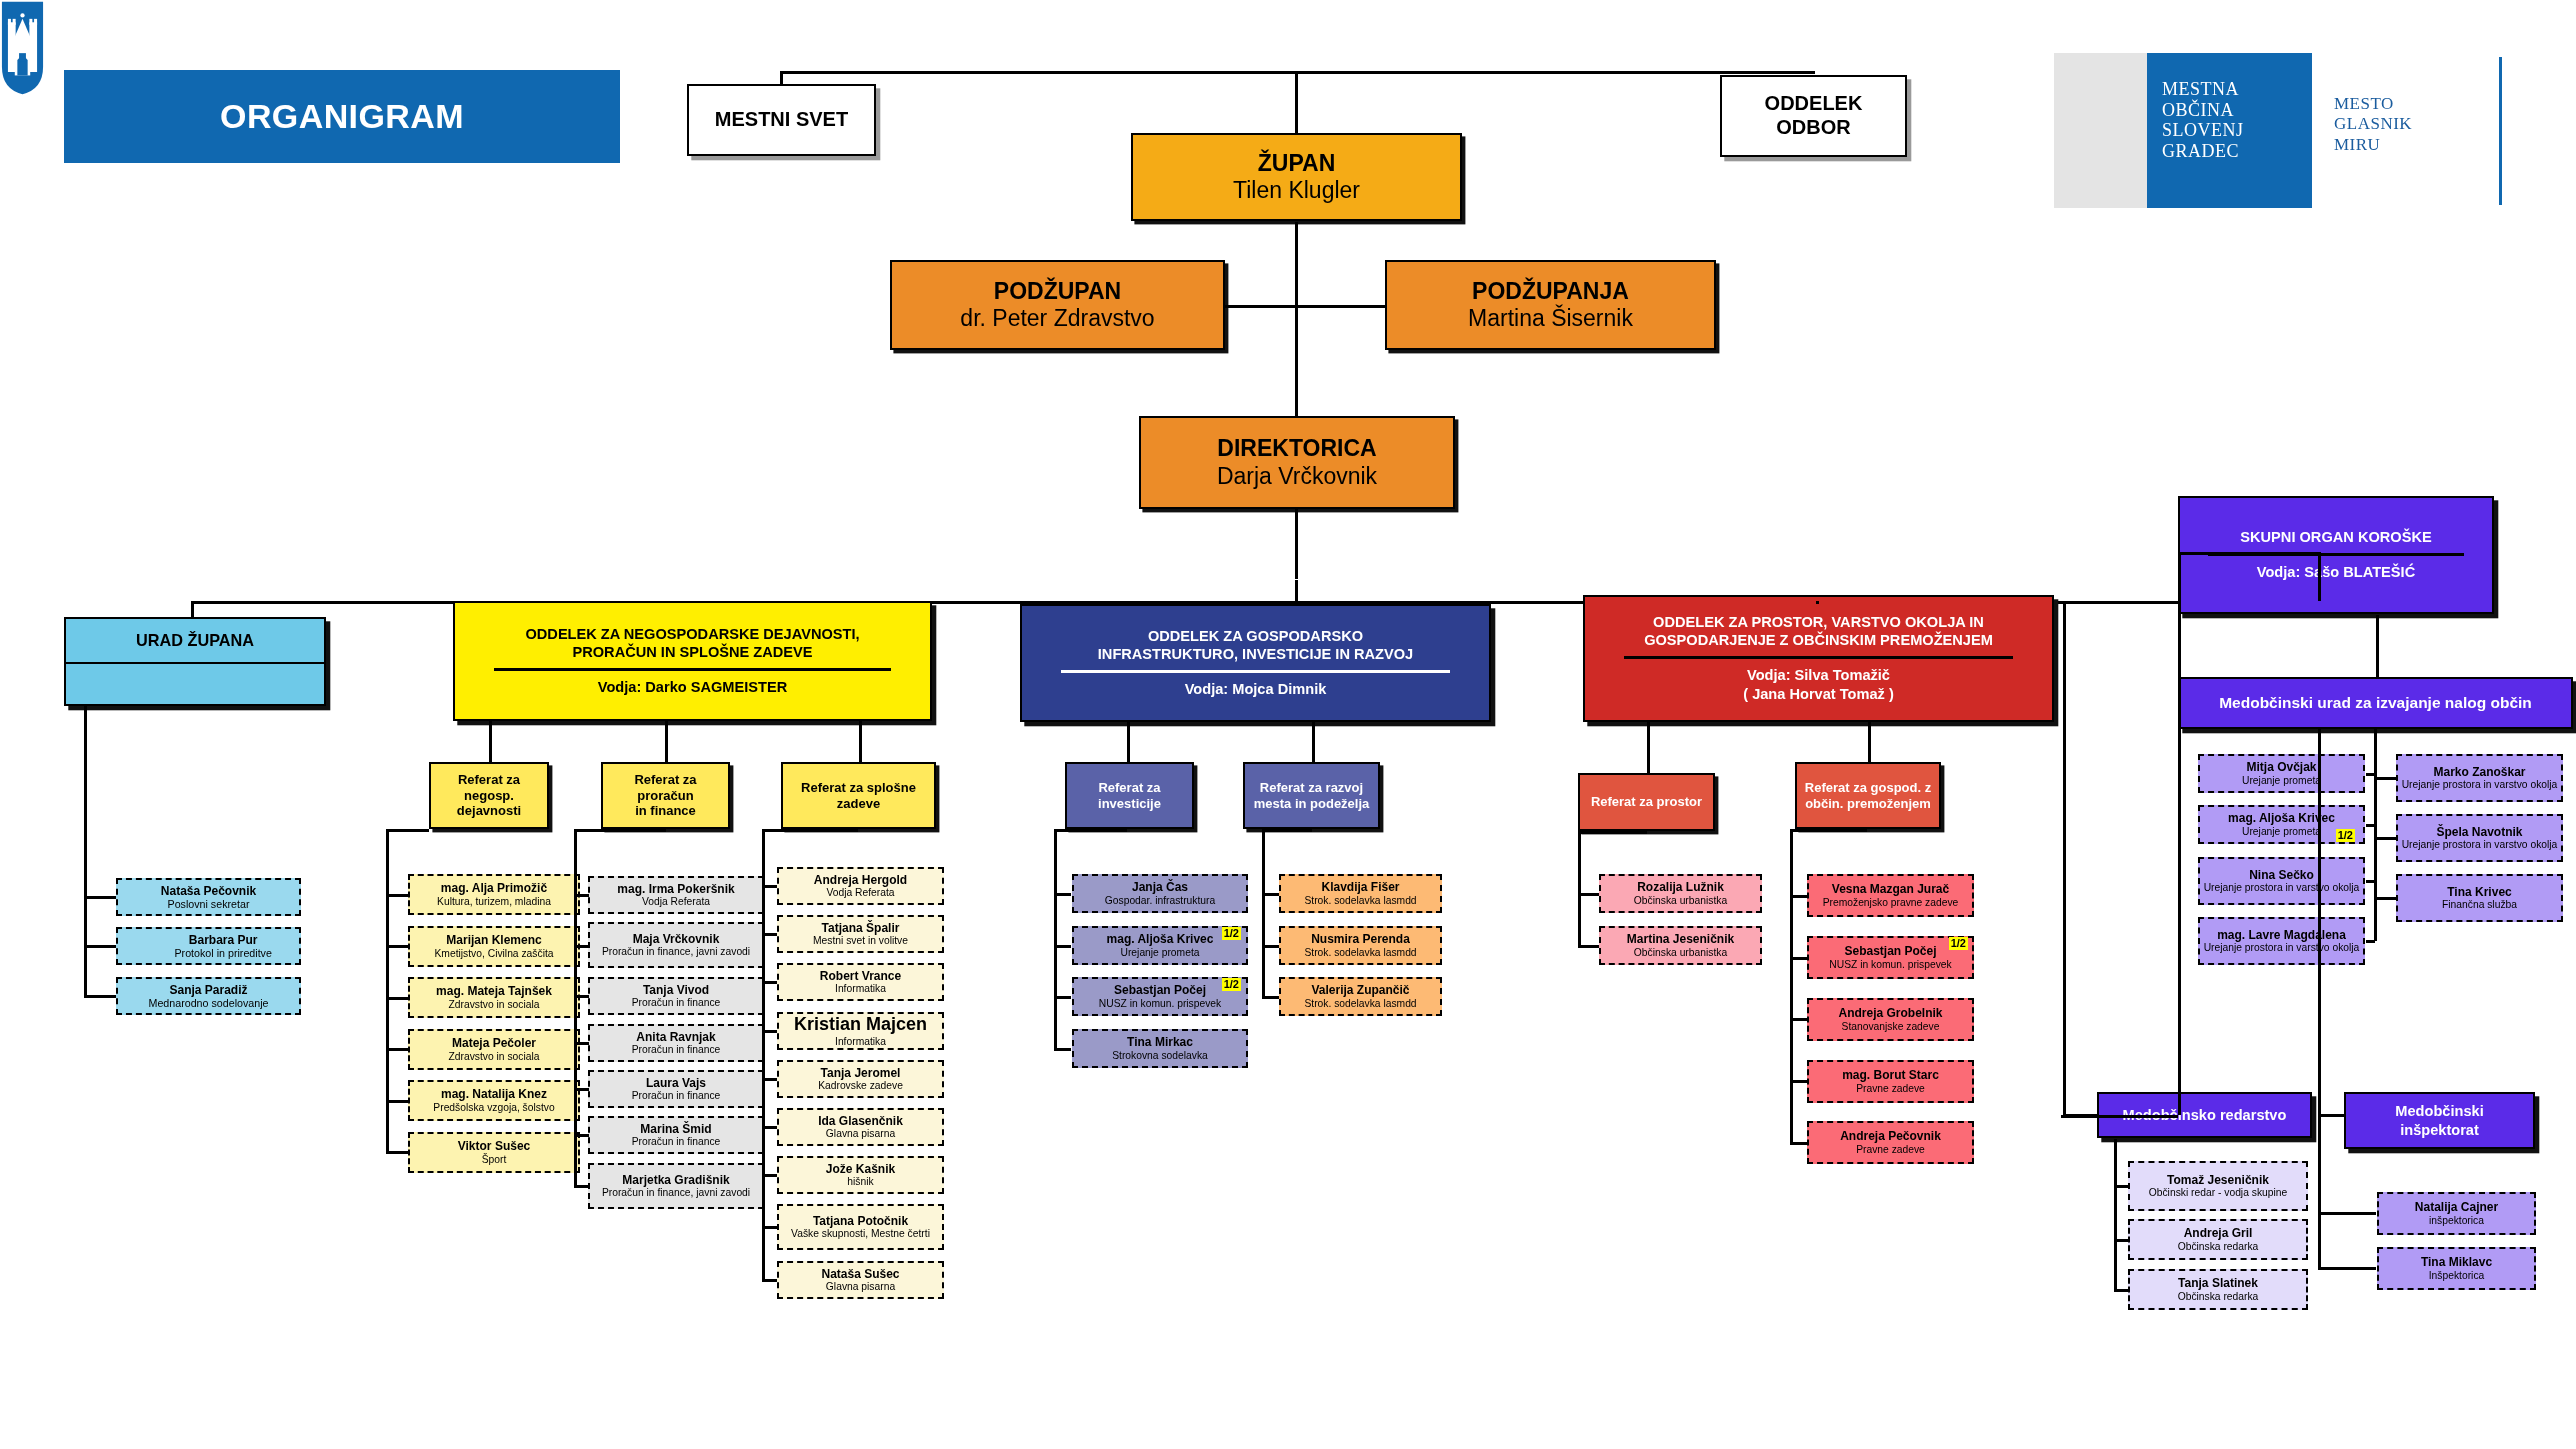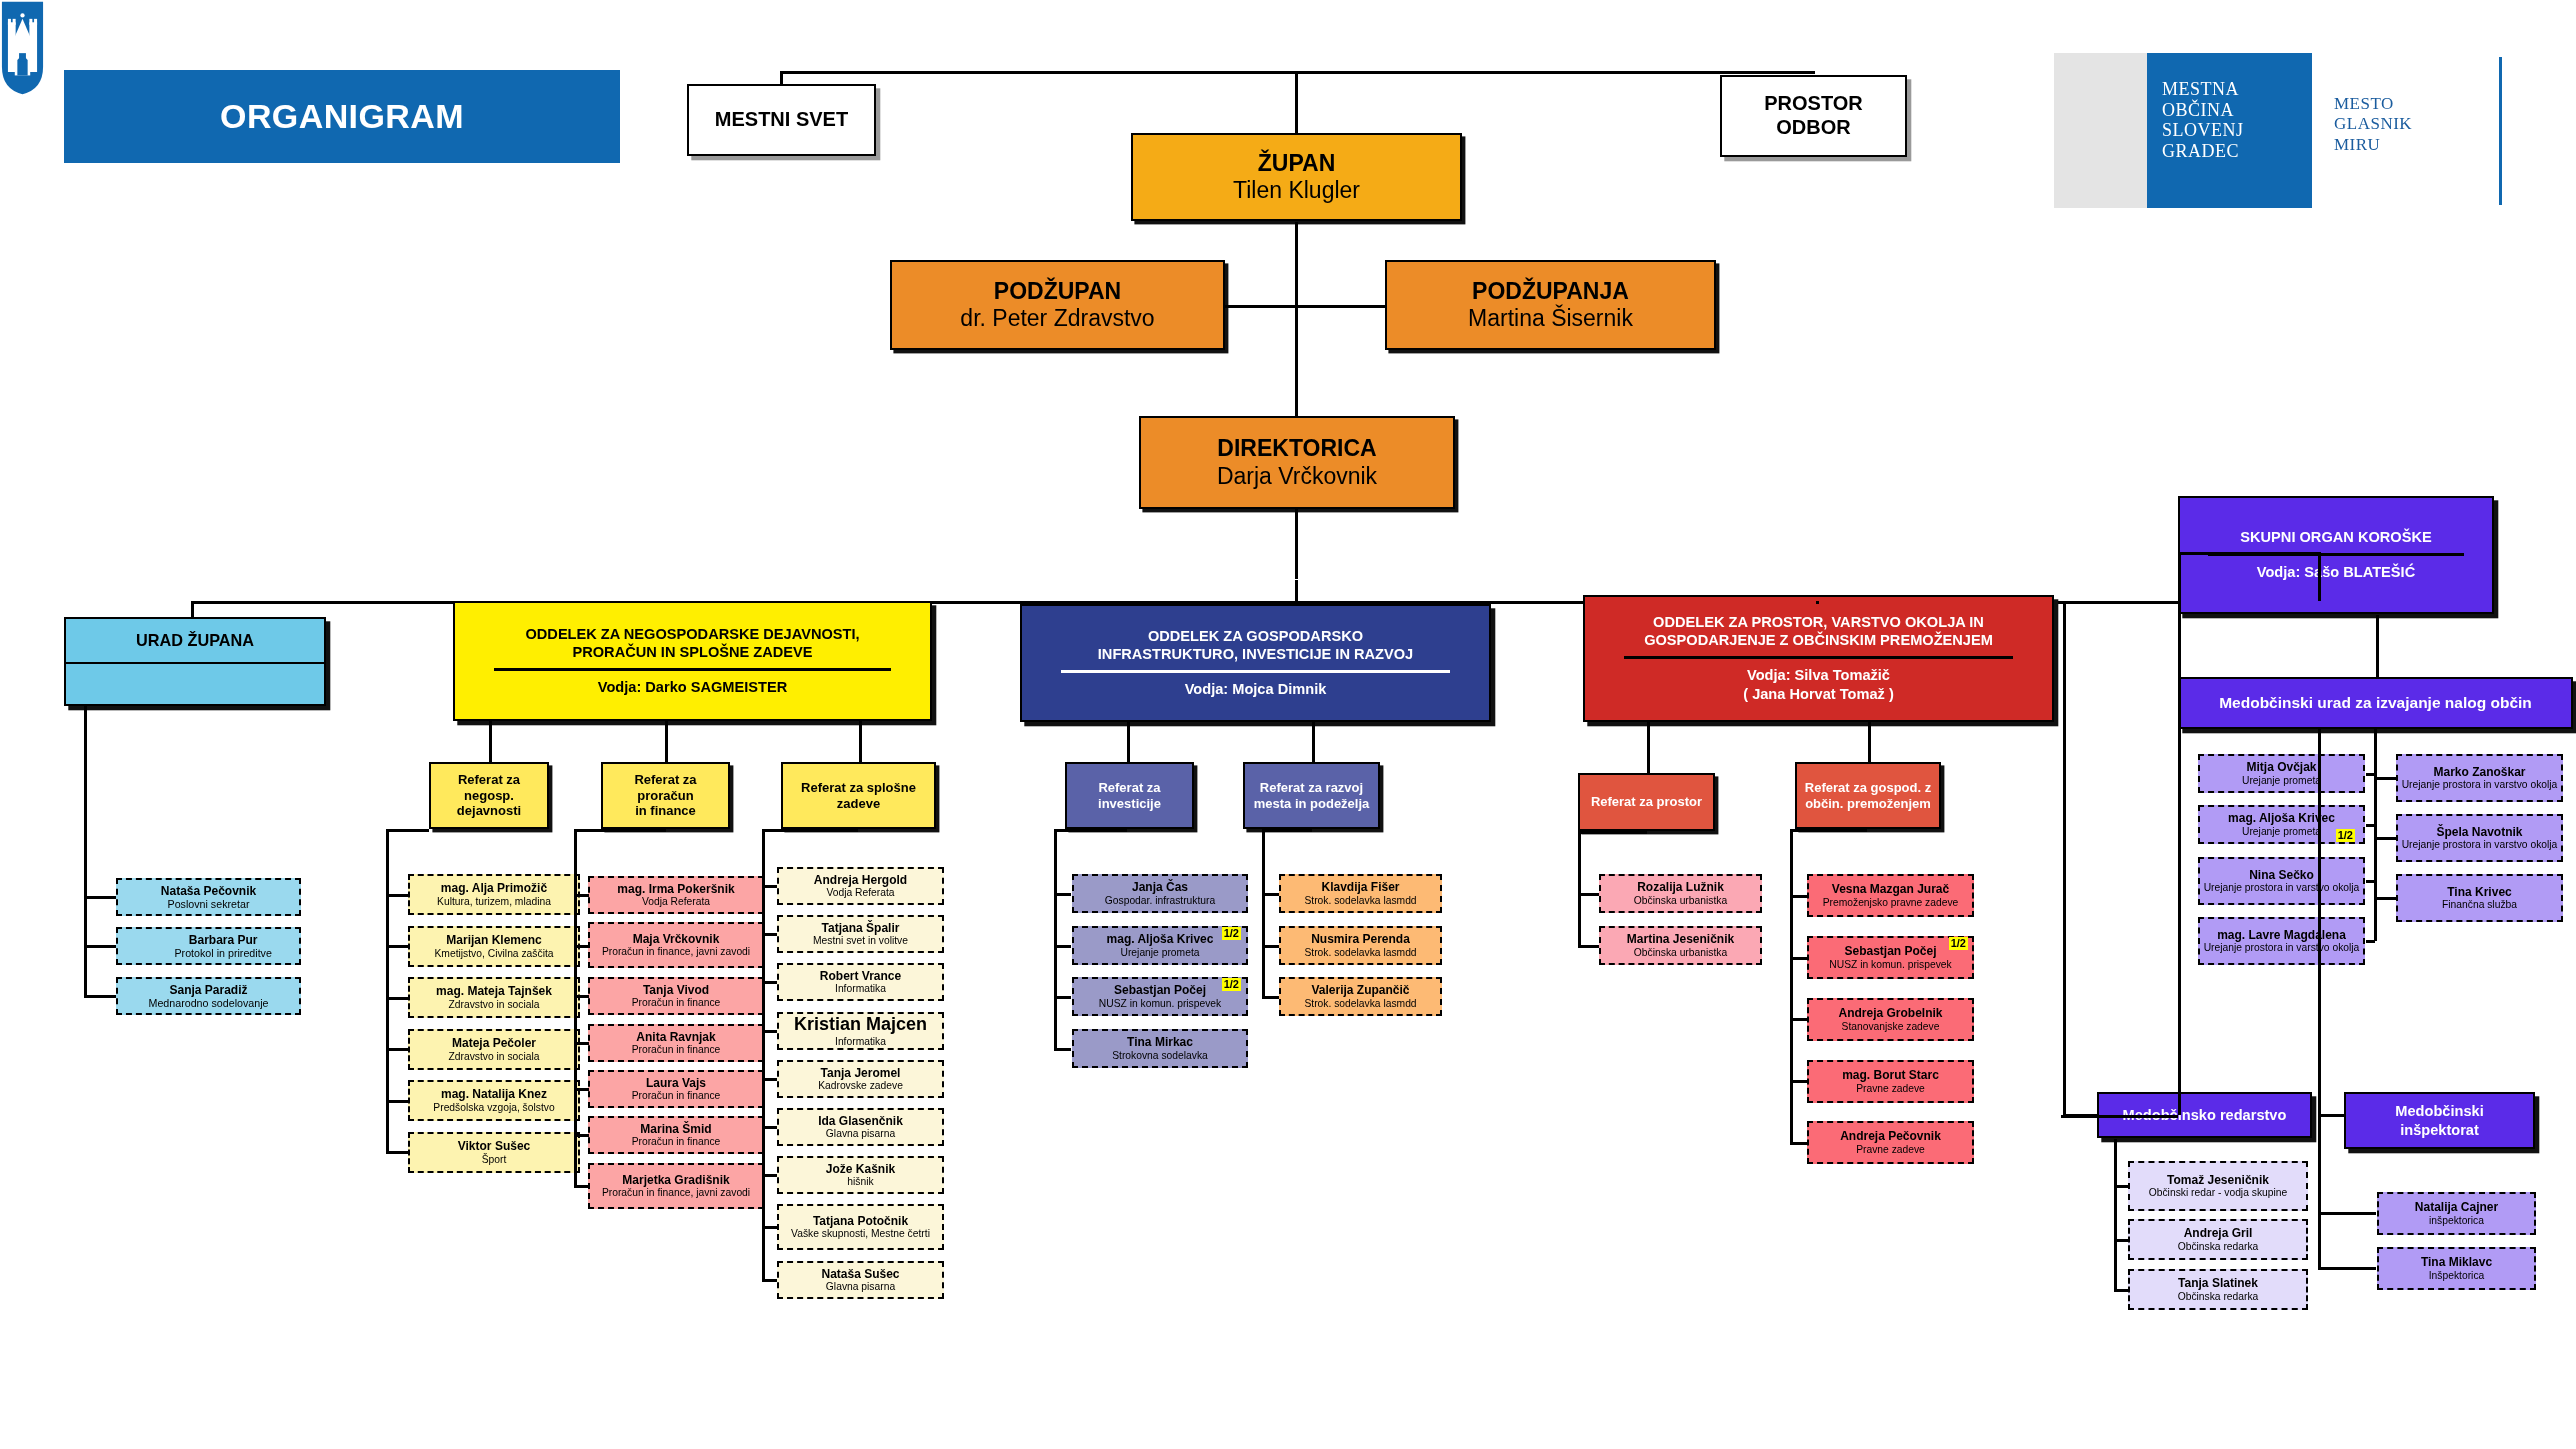--- a/index.html
+++ b/index.html
@@ -87,7 +87,7 @@
       <span>MESTNI SVET</span>
     </div>
     <div class="node white-box" style="left: 1720px; top: 75px; width: 187px; height: 82px;">
-      <span>PROSTOR</span>
+      <span>ODDELEK</span>
       <span>ODBOR</span>
     </div>
     <div class="node gold" style="left: 1131px; top: 133px; width: 331px; height: 88px;">

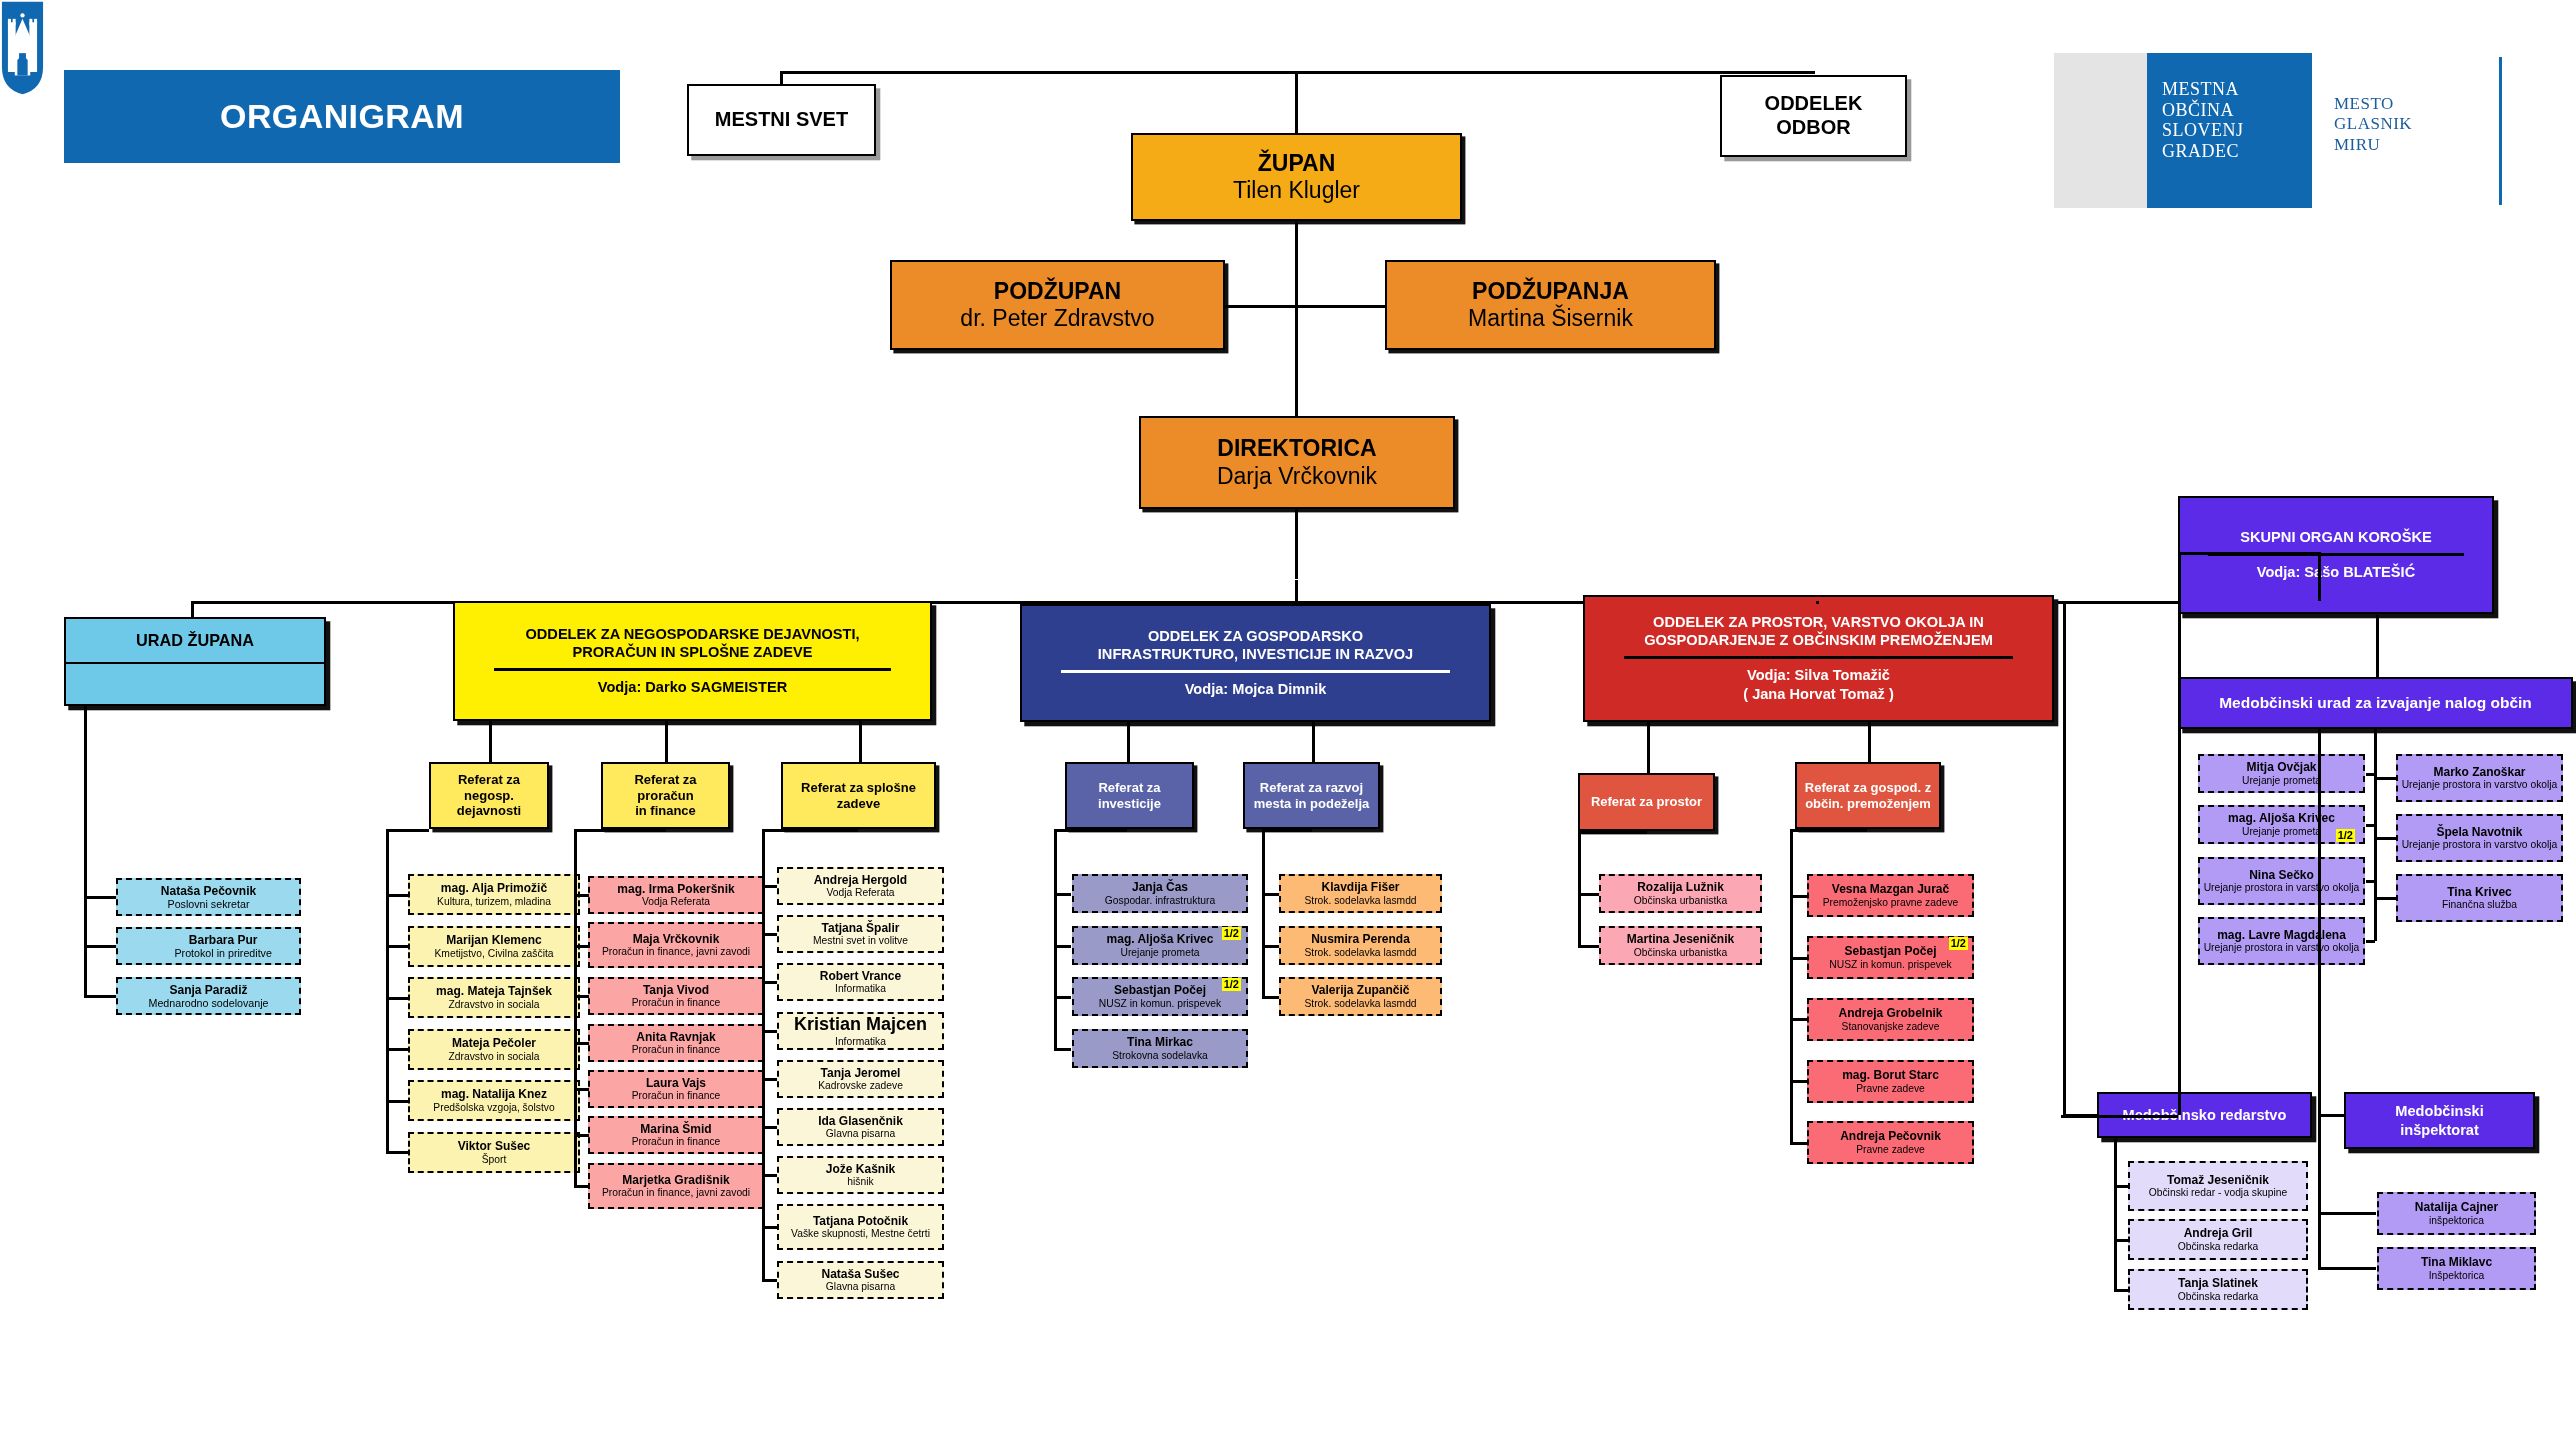--- a/index.html
+++ b/index.html
@@ -52,7 +52,7 @@
   .pc .pr{font-weight:normal;font-size:11px;line-height:1.18;}
   .pc.cyan{background:#9ad9ee;}
   .pc.yellowlt{background:#fdf3b0;}
-  .pc.yellow2{background:#fca5a5;}
+  .pc.yellow2{background:#e5e5e5;}
   .pc.cream{background:#fcf6d9;}
   .pc.navy{background:#9a9ac8;color:#000;}
   .pc.navy2{background:#fdba74;color:#000;}

